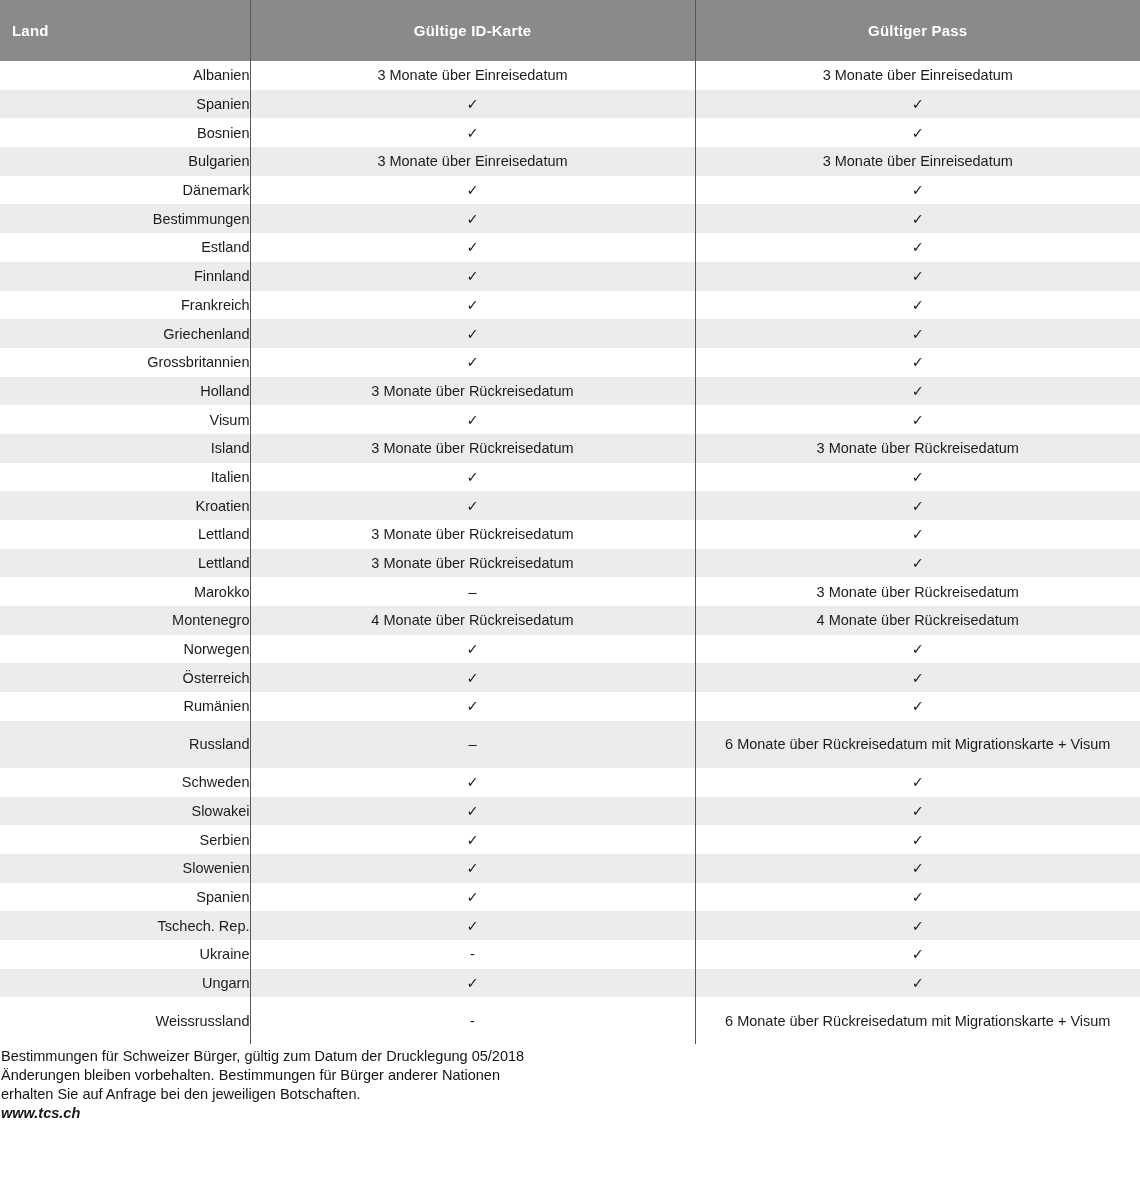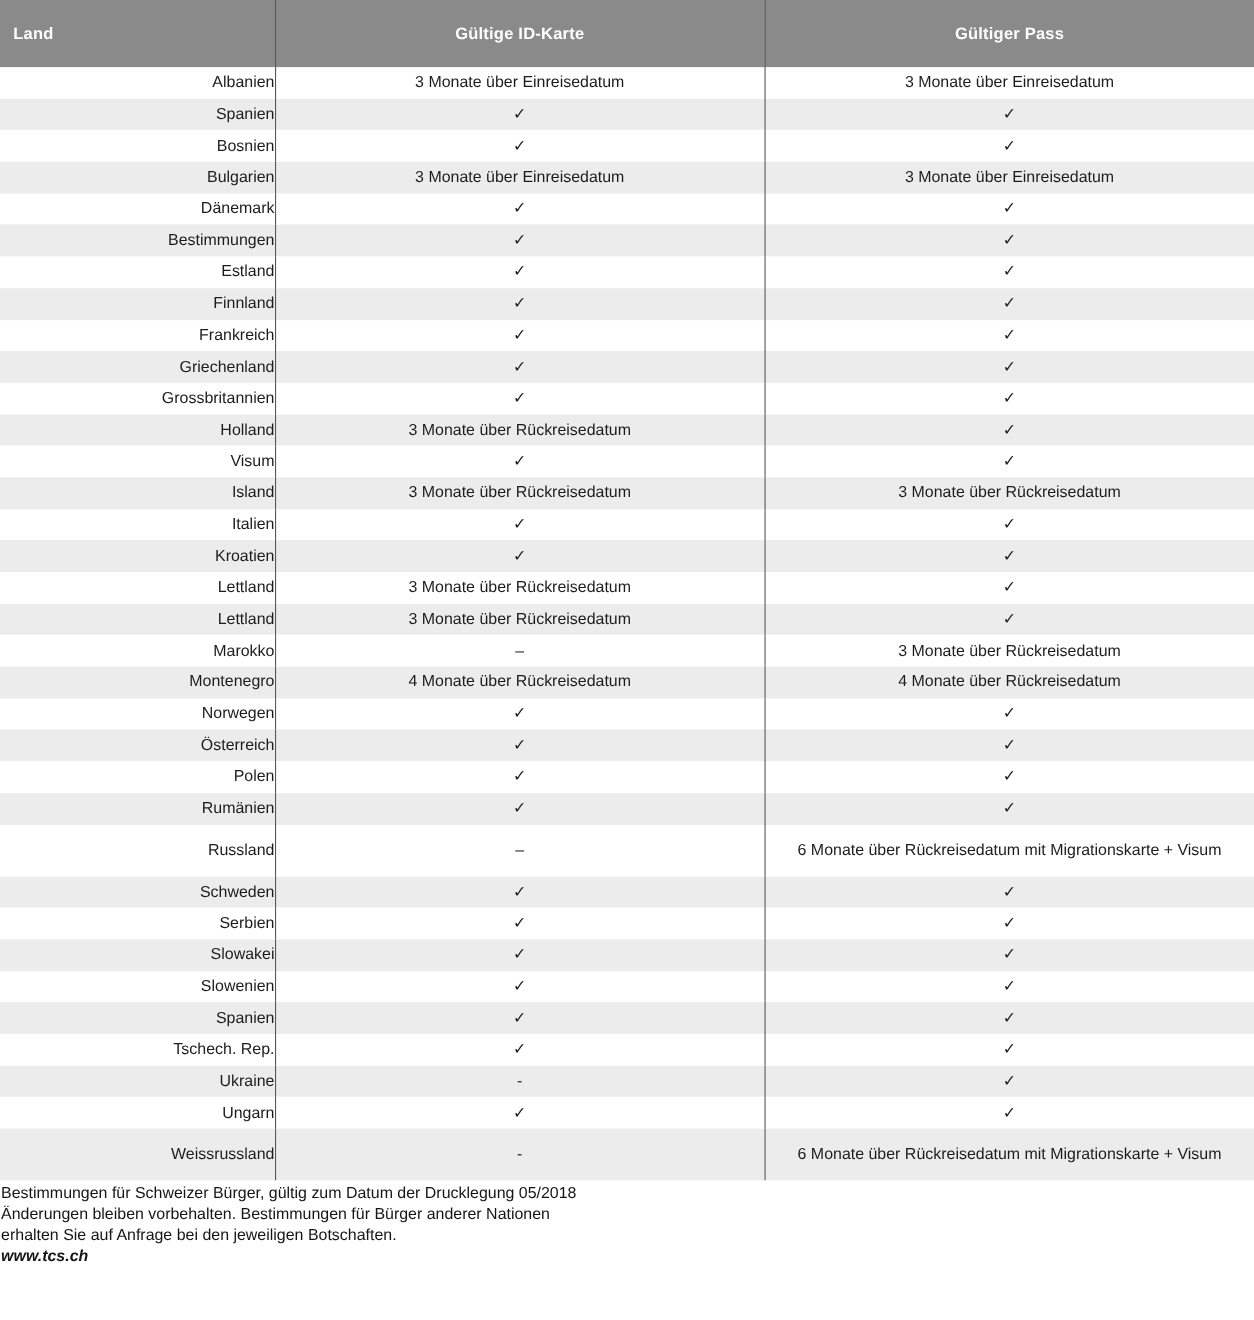--- a/index.html
+++ b/index.html
@@ -197,11 +197,6 @@
     <td class="col-pass">✓</td>
   </tr>
       <tr>
-    <td class="col-land">Polen</td>
-    <td class="col-id">✓</td>
-    <td class="col-pass">✓</td>
-  </tr>
-      <tr>
     <td class="col-land">Rumänien</td>
     <td class="col-id">✓</td>
     <td class="col-pass">✓</td>

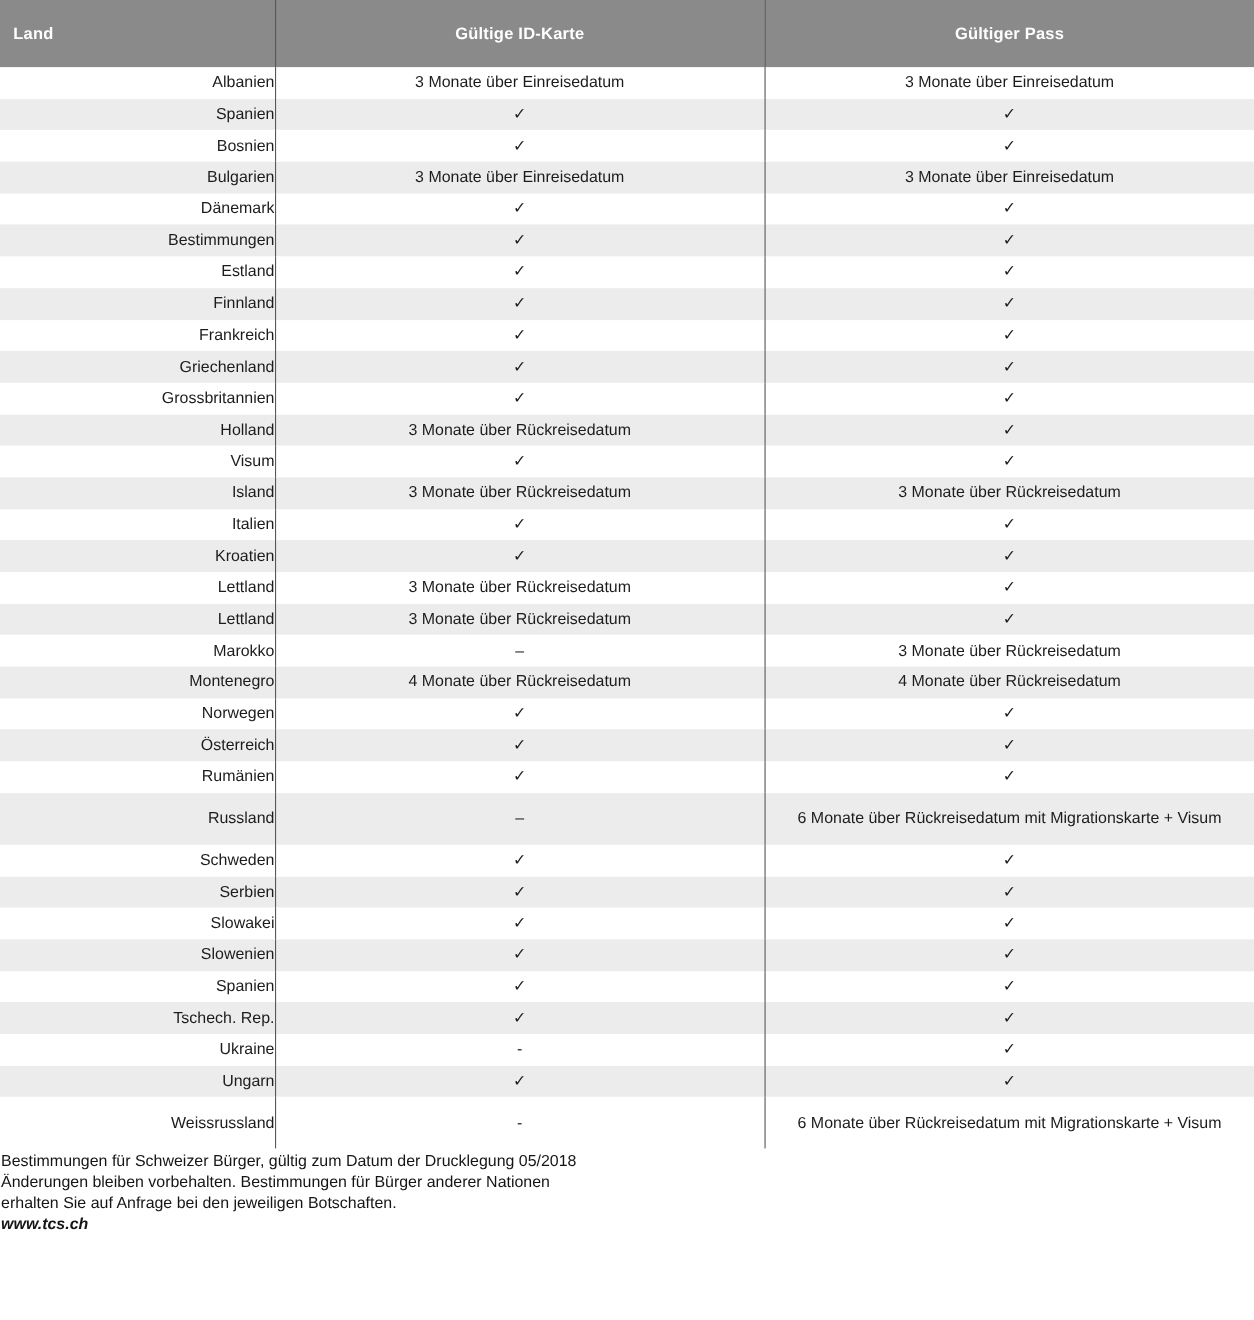--- a/index.html
+++ b/index.html
@@ -212,12 +212,12 @@
     <td class="col-pass">✓</td>
   </tr>
       <tr>
+    <td class="col-land">Slowakei</td>
+    <td class="col-id">✓</td>
+    <td class="col-pass">✓</td>
+  </tr>
+      <tr>
     <td class="col-land">Serbien</td>
-    <td class="col-id">✓</td>
-    <td class="col-pass">✓</td>
-  </tr>
-      <tr>
-    <td class="col-land">Slowakei</td>
     <td class="col-id">✓</td>
     <td class="col-pass">✓</td>
   </tr>

